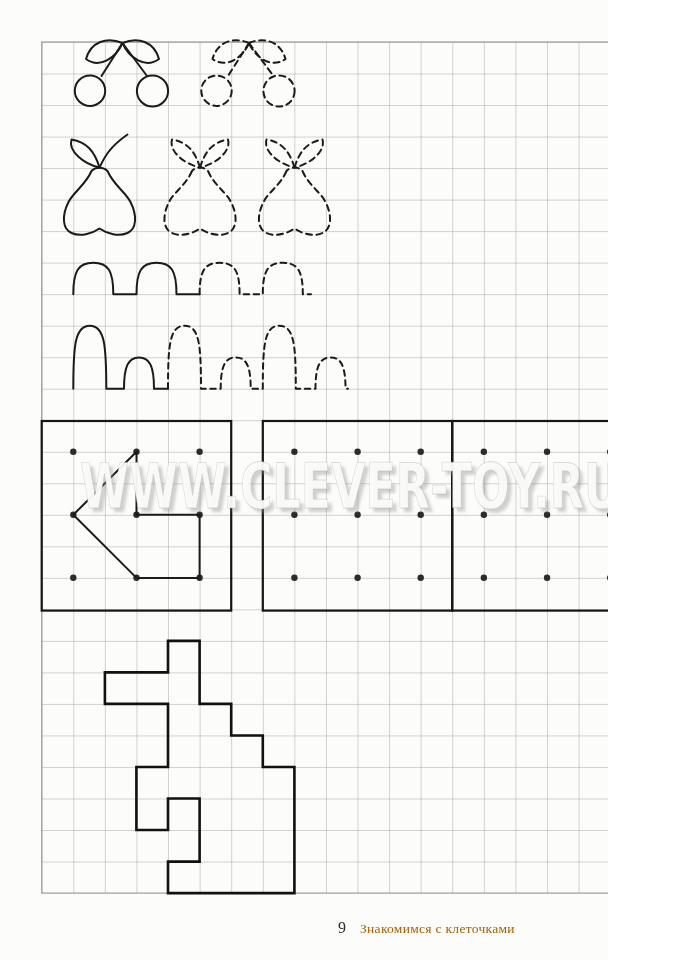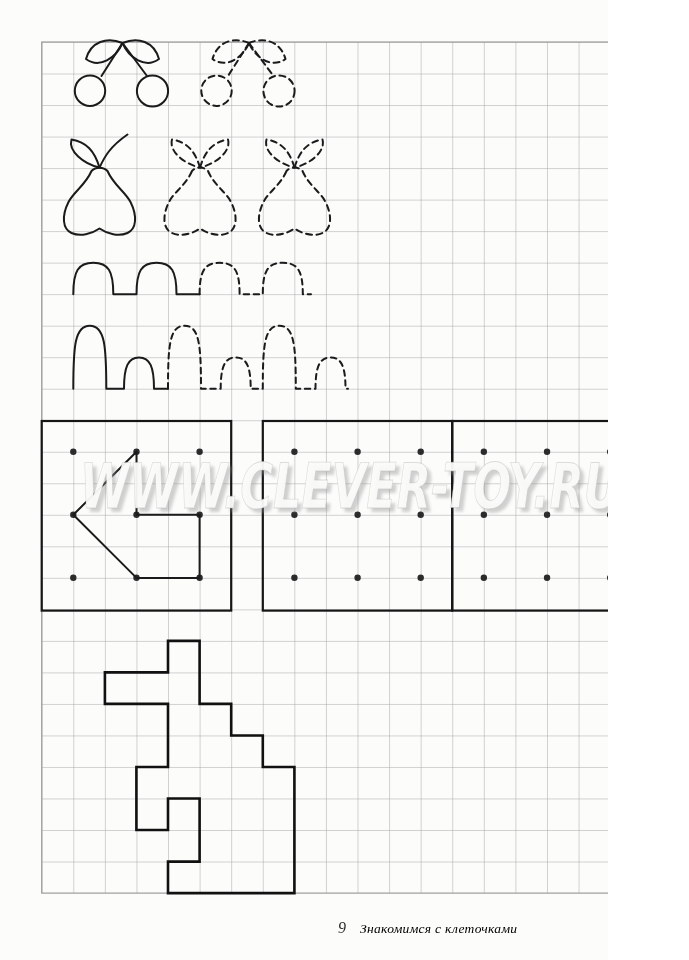--- a/index.html
+++ b/index.html
@@ -9,7 +9,6 @@
     background:#fcfcfb;
     overflow:hidden;
     font-family:"Liberation Serif", serif;
-    font-style:italic;
   }
   svg{display:block;position:absolute;left:0;top:0;}
   .gridline{stroke:#a5a5a5;stroke-width:1;fill:none;}

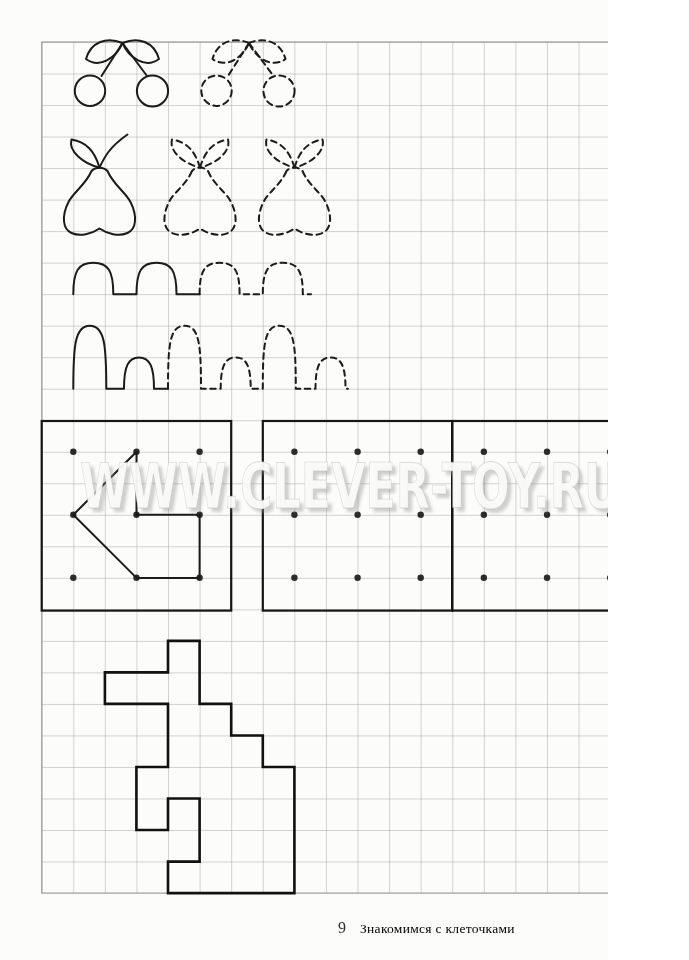--- a/index.html
+++ b/index.html
@@ -29,7 +29,7 @@
     display:flex;align-items:baseline;gap:14px;color:#2e2e2e;
   }
   .footer .pnum{font-size:16px;}
-  .footer .ptitle{font-size:13.5px;letter-spacing:.3px;color:#000000;}
+  .footer .ptitle{font-size:13.5px;letter-spacing:.3px;color:#a16207;}
 </style>
 </head>
 <body>

